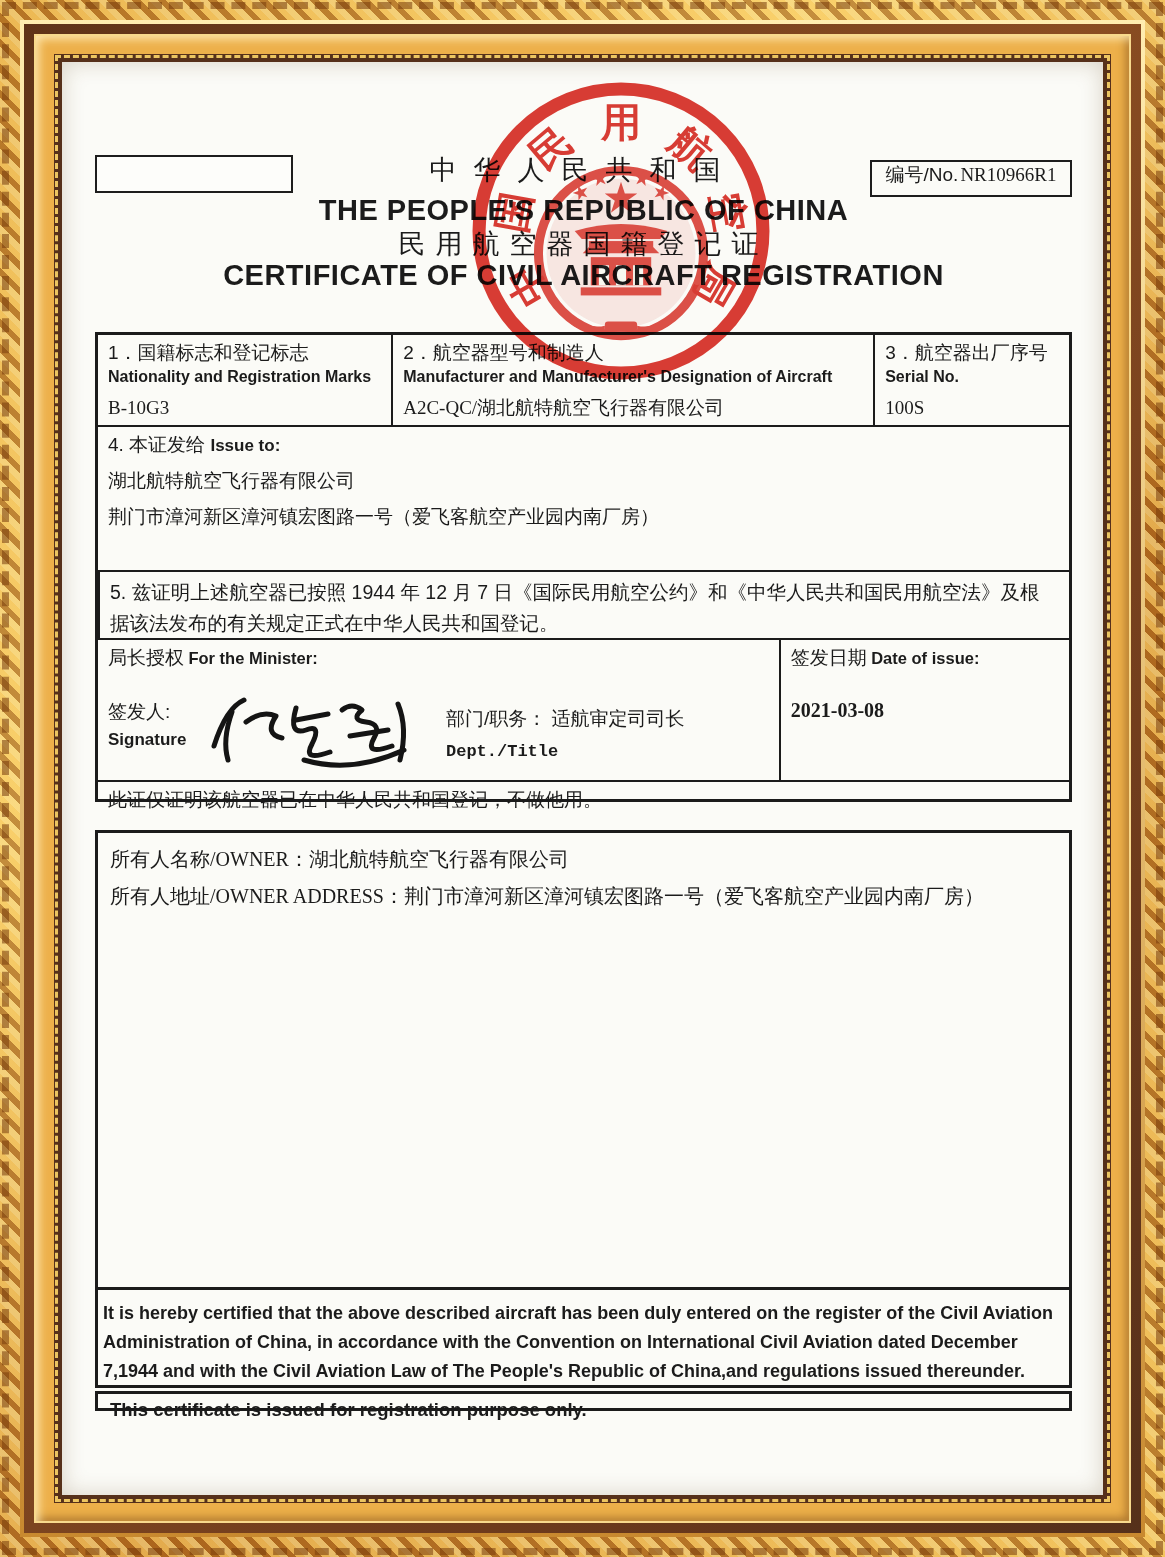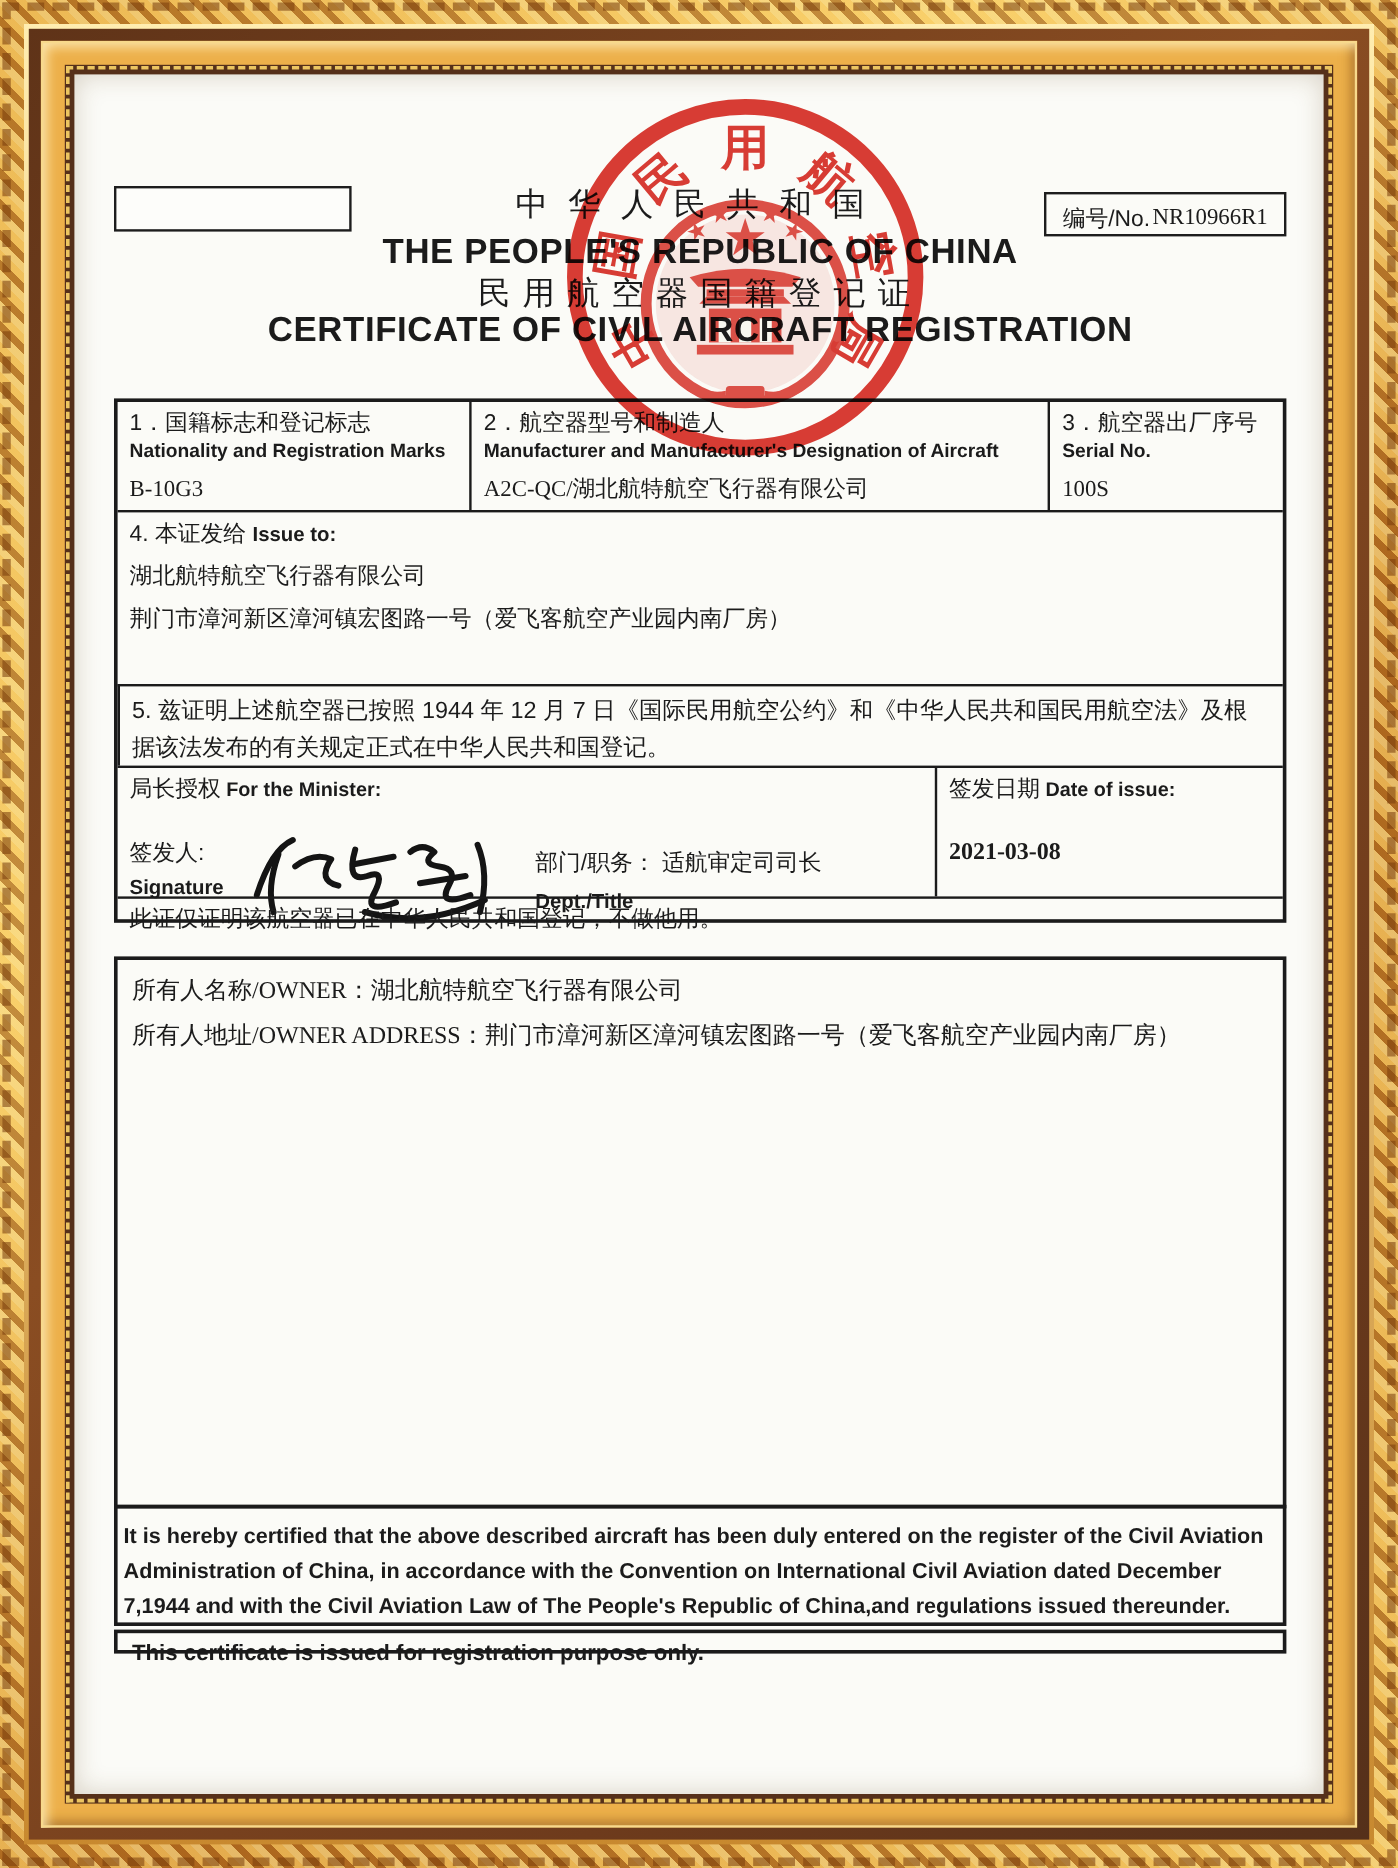--- a/index.html
+++ b/index.html
@@ -29,7 +29,7 @@
   .header{position:relative;height:177px;}
   .corner-box{position:absolute;left:0;top:0;width:194px;height:34px;border:2px solid #1d1d1d;background:#fdfdfa;}
   .serial-box{position:absolute;right:0;top:5px;width:198px;height:33px;border:2px solid #1d1d1d;
-    display:flex;align-items:flex-end;justify-content:center;gap:2px;font-size:19px;}
+    display:flex;align-items:flex-start;justify-content:center;gap:2px;font-size:19px;}
   .serial-box .val{font-family:"Liberation Serif","DejaVu Serif",serif;}
   .t-zh{ text-align:center;font-size:27px;letter-spacing:17px;line-height:30px;margin:2px 0 0 0;}
   .t-en{ text-align:center;font-size:29px;font-weight:700;line-height:31px;margin:10px 0 0 0;letter-spacing:.5px;}

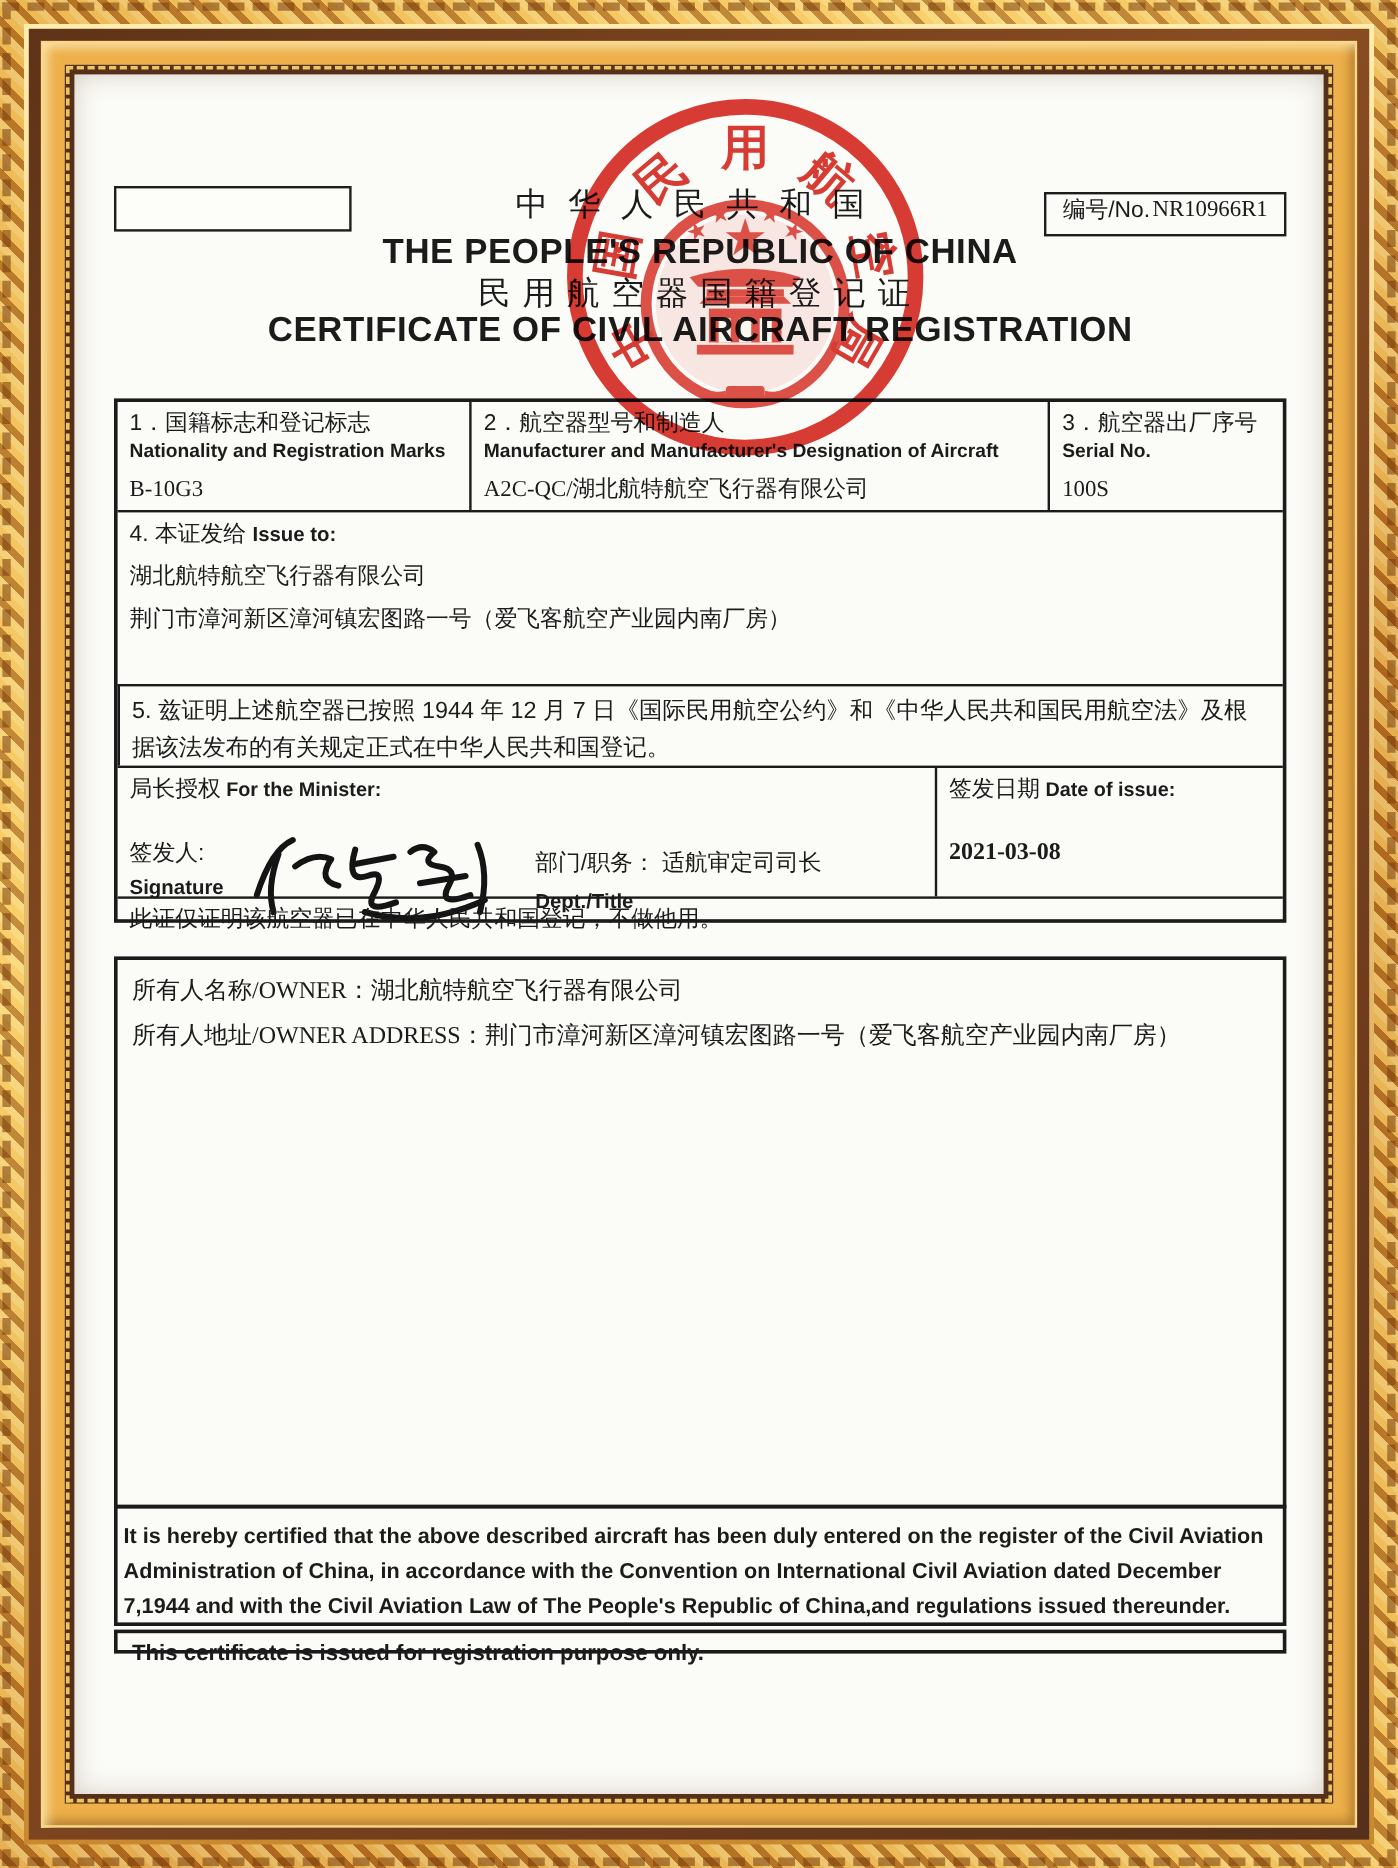--- a/index.html
+++ b/index.html
@@ -57,7 +57,7 @@
   .r2 .val{margin-top:10px;}
   .r3{height:68px;display:block;}
   .r3 .decl{font-size:19.5px;line-height:31px;}
-  .r4{height:109px;}
+  .r4{height:142px;}
   .r4 .c1{width:685px;} .r4 .c2{width:292px;}
   .r5{height:19px;display:block;}
   .inline-en{font-weight:700;font-size:16.5px;}

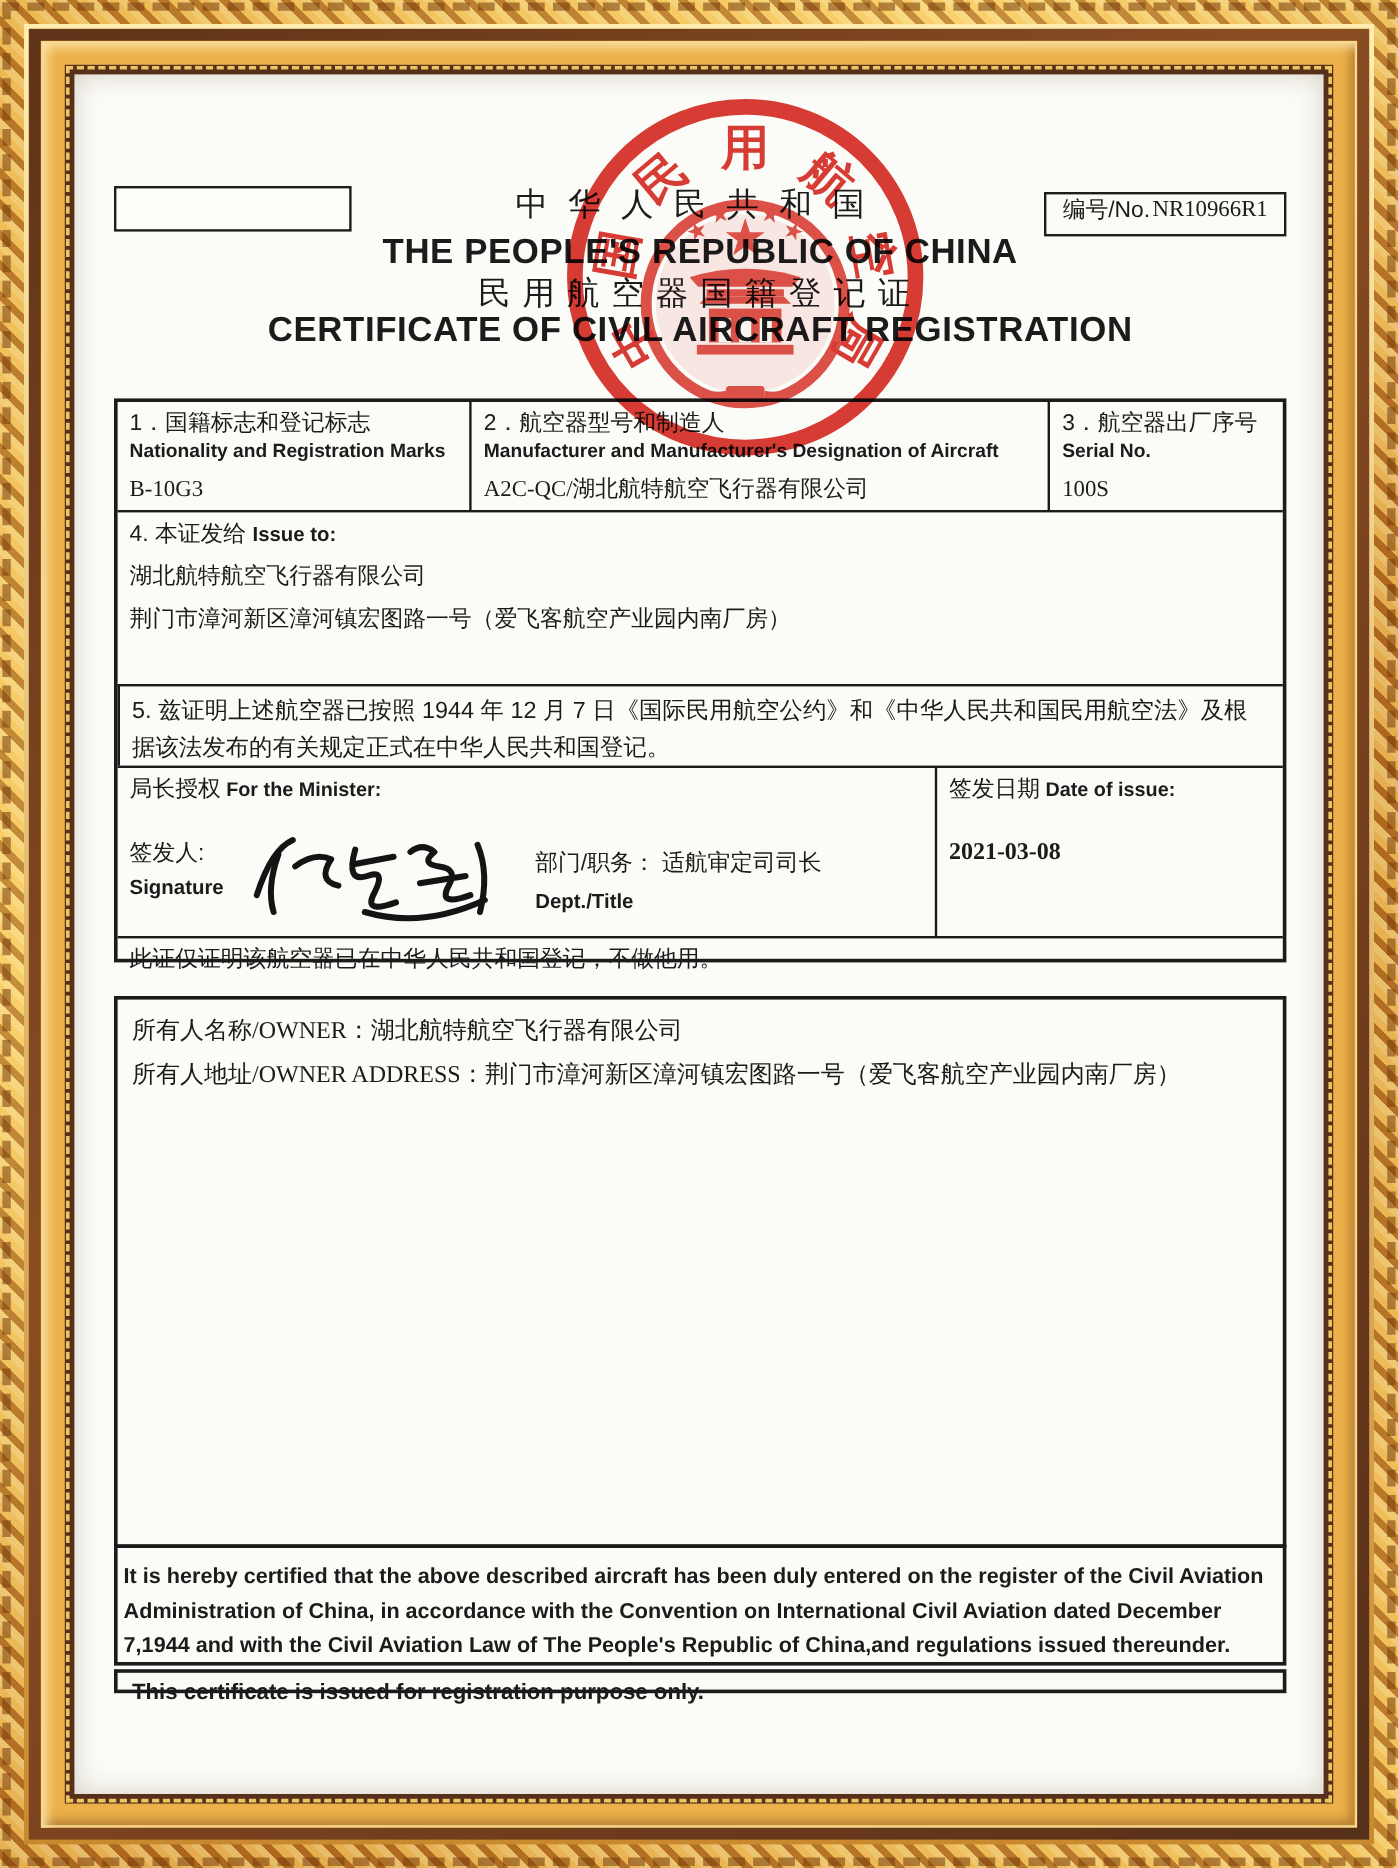--- a/index.html
+++ b/index.html
@@ -68,7 +68,7 @@
   .sig-svg{position:absolute;left:92px;top:-14px;}
   .dept{position:absolute;left:348px;top:66px;}
   .dept .zh{font-size:19px;}
-  .dept .en{font-weight:700;font-size:17px;margin-top:10px;}
+  .dept .en{font-weight:700;font-size:17px;margin-top:10px;font-family:Liberation Mono, monospace;}
   .date-val{margin-top:26px;font-size:20px;font-weight:bold;}
 
   

